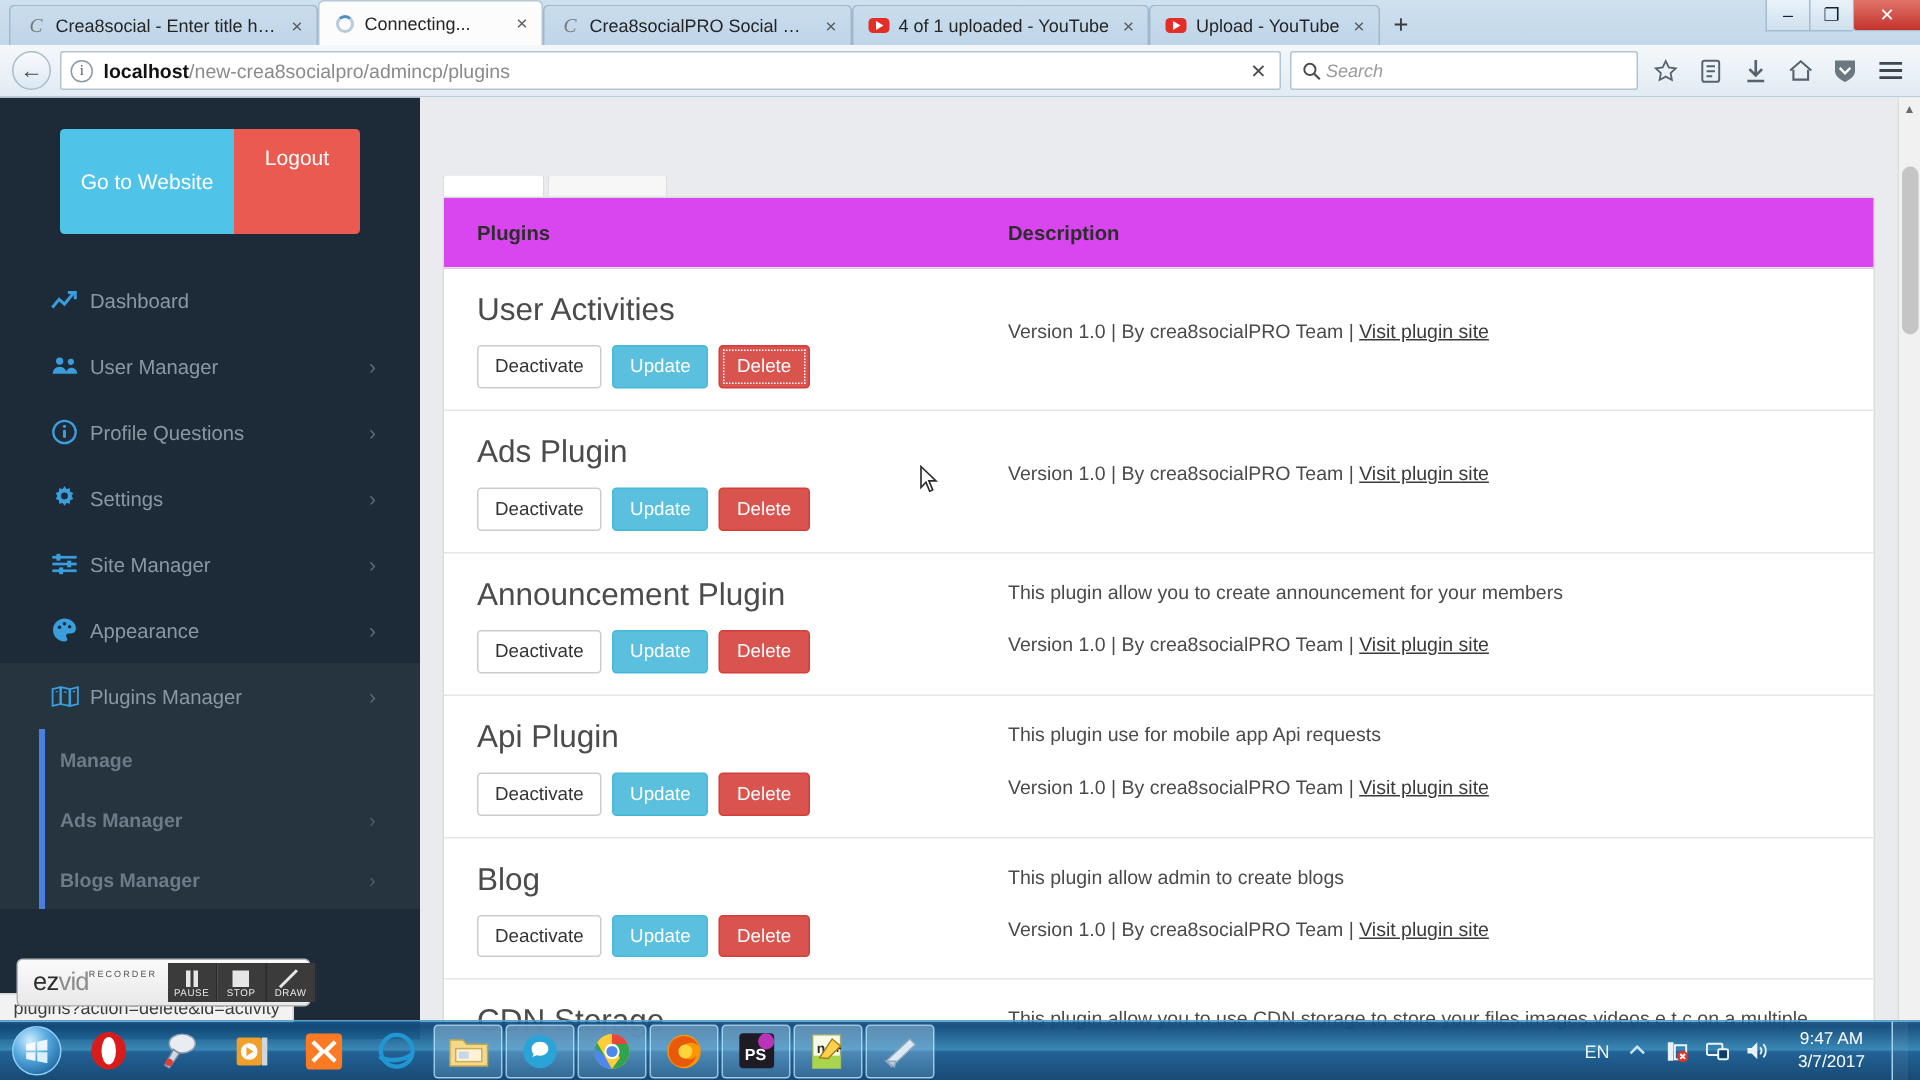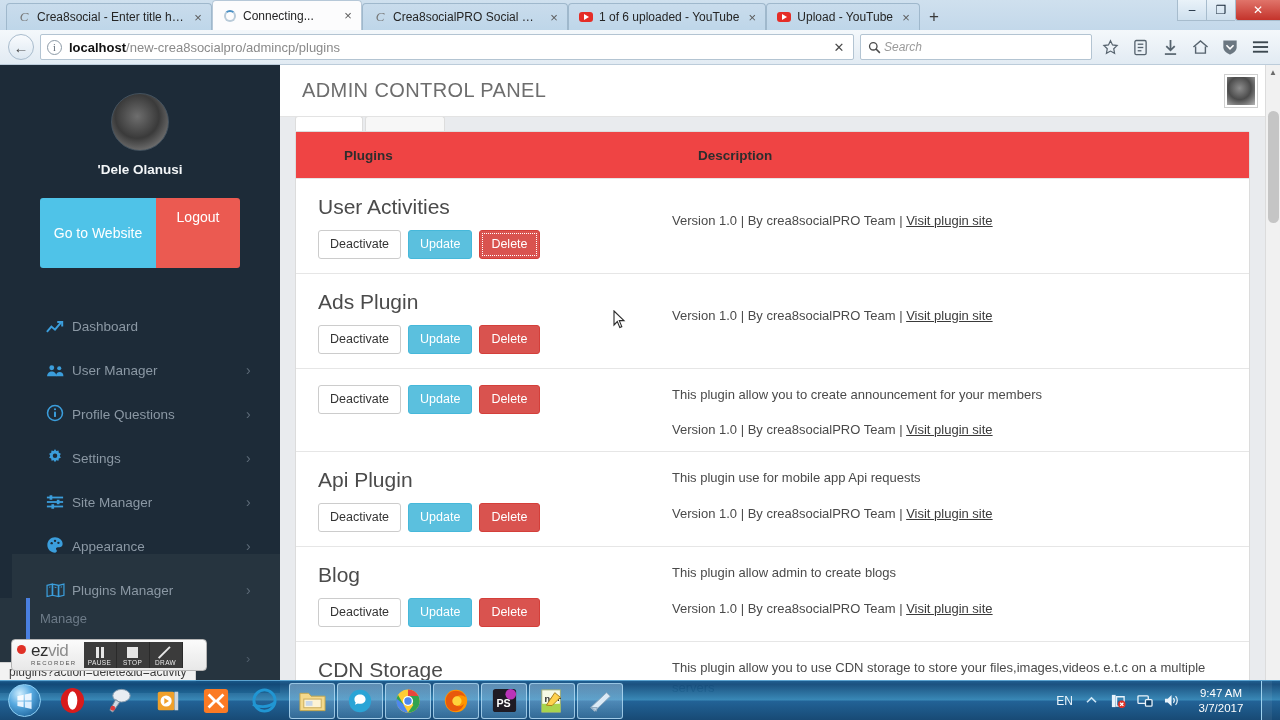--- a/index.html
+++ b/index.html
@@ -361,7 +361,7 @@
       <span class="tab-favicon">
           <span class="fav-yt"></span>
         </span>
-      <span class="tab-title">1 of 6 uploaded - YouTube</span>
+      <span class="tab-title">4 of 1 uploaded - YouTube</span>
       <span class="tab-close">×</span>
     </div>
 

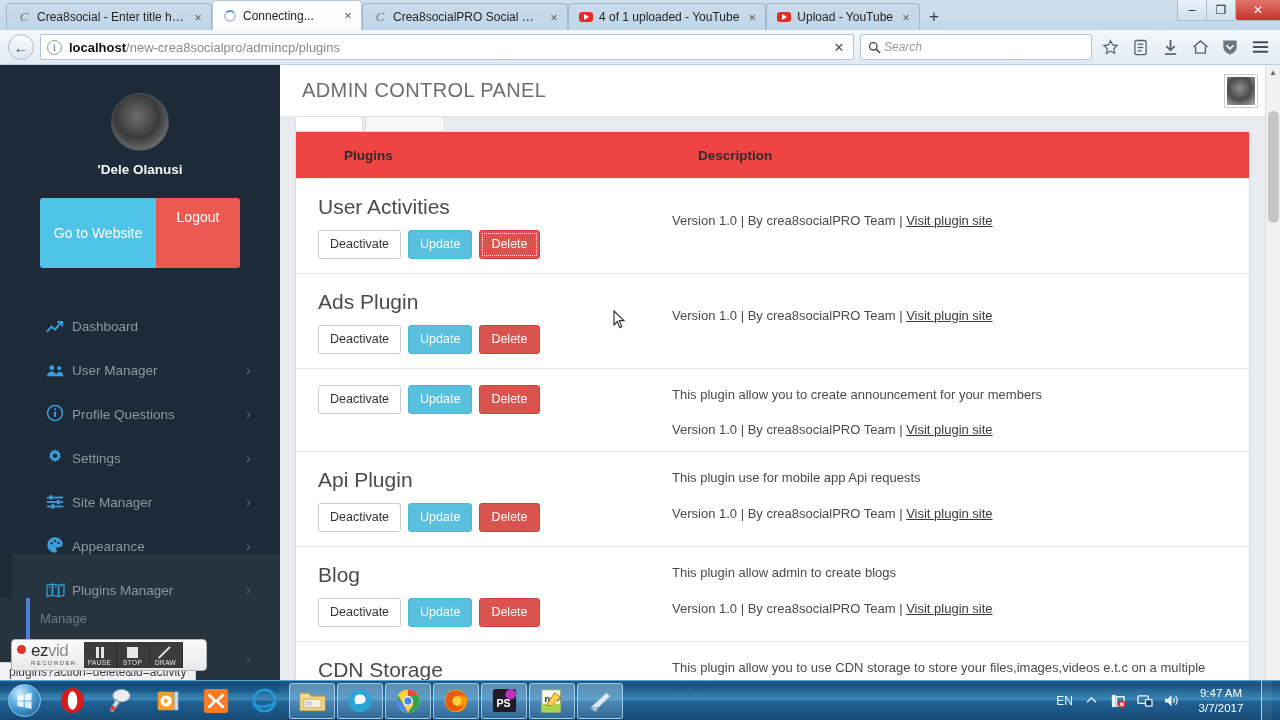--- a/index.html
+++ b/index.html
@@ -565,12 +565,6 @@
 
     <div id="main-area">
 
-      <div id="acp-header">
-        <div id="acp-title">ADMIN CONTROL PANEL</div>
-        <div id="acp-avatar">
-            <div></div>
-          </div>
-      </div>
 
       <div id="content-scroll">
 

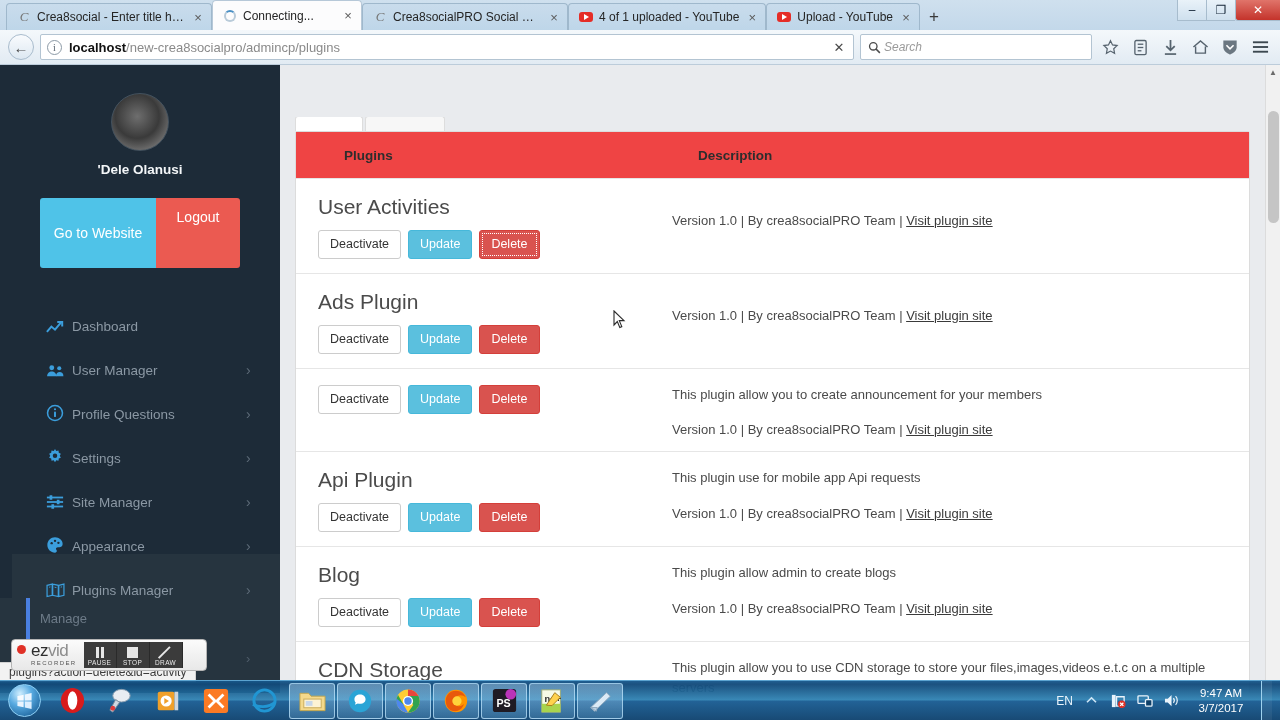--- a/index.html
+++ b/index.html
@@ -207,7 +207,7 @@
   .prow:last-child { border-bottom: none; }
   .pcol-name { flex: 0 0 376px; padding: 16px 0 14px 22px; }
   .pcol-desc { flex: 1 1 auto; padding: 16px 18px 14px 0; }
-  #table-head { background:#ef4444;padding-left:26px; }
+  #table-head { background:#d946ef; }
   #table-head .pcol-name, #table-head .pcol-desc {
     padding-top: 16px; padding-bottom: 15px;
     font-size: 13.5px; font-weight: 700; color: #2d2d2d;

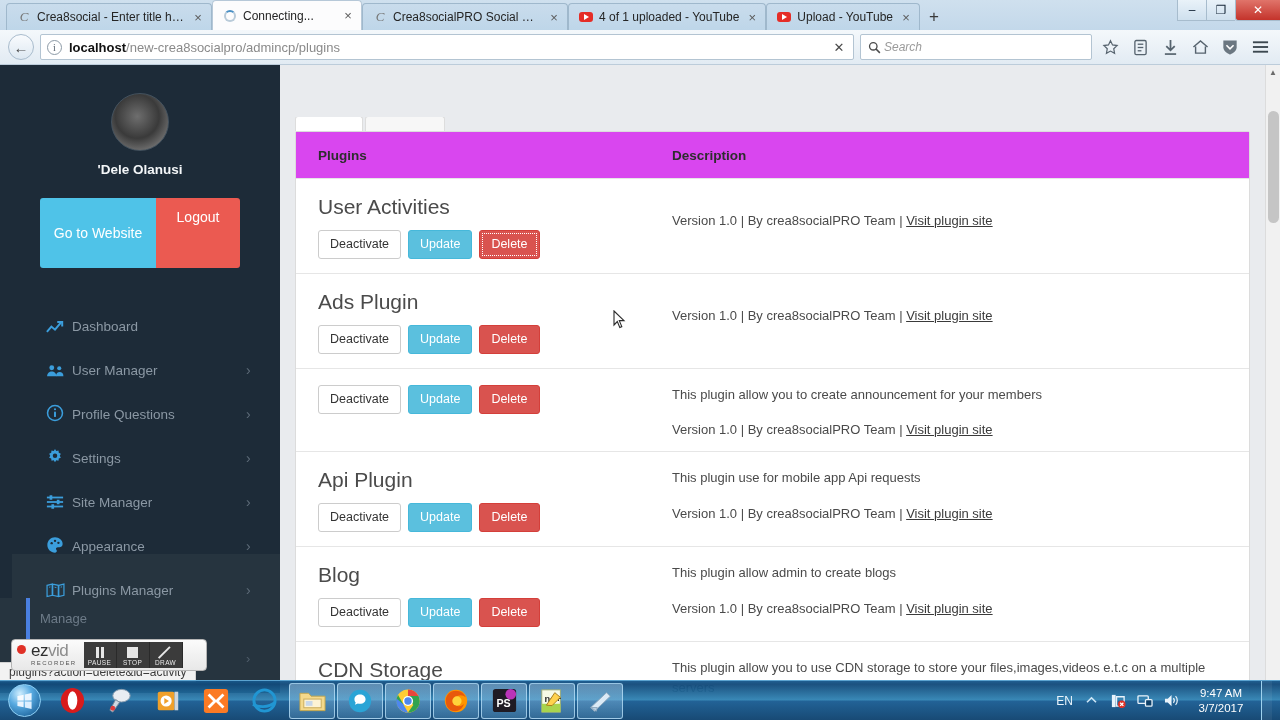--- a/index.html
+++ b/index.html
@@ -443,10 +443,6 @@
   <div id="page-viewport">
 
     <div id="sidebar">
-      <div id="profile-block">
-        <div id="avatar-large"></div>
-        <div id="profile-name">'Dele Olanusi</div>
-      </div>
 
       <div id="sidebar-buttons">
         <div id="go-to-website-button">Go to Website</div>

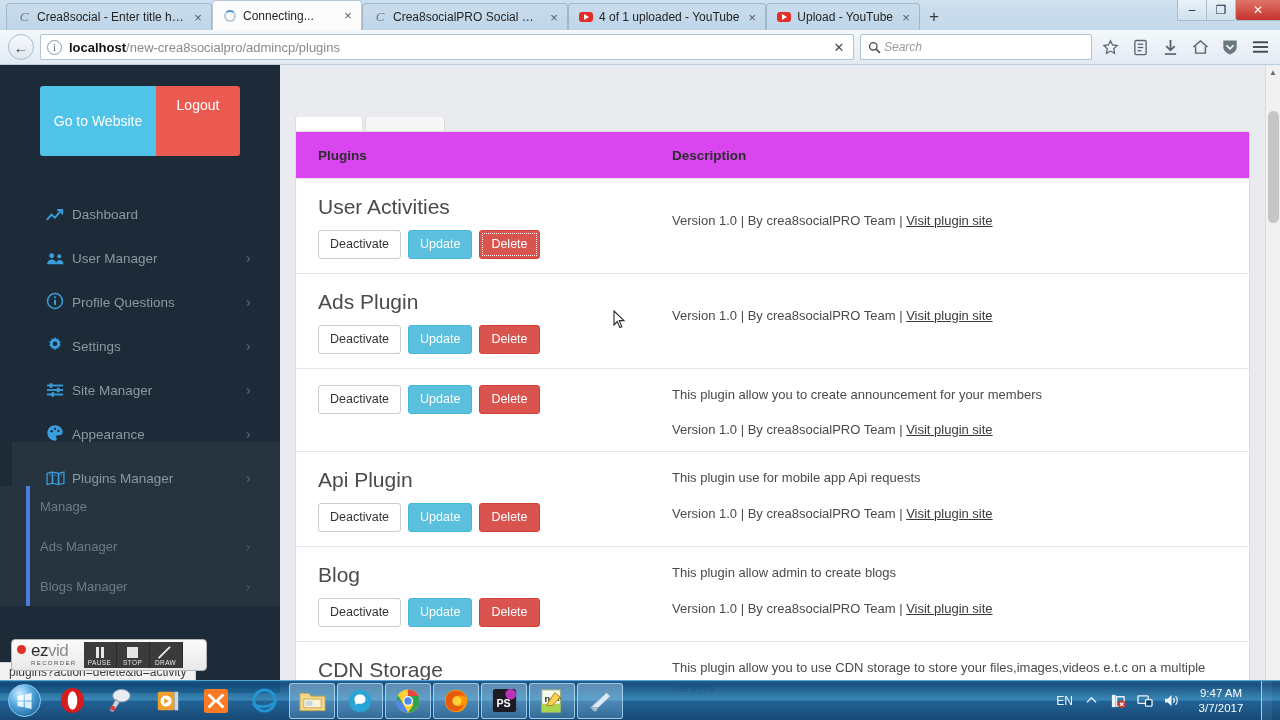--- a/index.html
+++ b/index.html
@@ -153,8 +153,8 @@
   }
   #sidebar-nav { margin-top: 22px; }
   .nav-item {
-    height: 44px; display:flex; align-items:flex-end; padding: 0 22px 0 34px;
-    color: #8b98a4; font-size: 13.5px; cursor: pointer; position: relative; margin-left: 12px;
+    height: 44px; display:flex; align-items:center; padding: 0 22px 0 34px;
+    color: #8b98a4; font-size: 13.5px; cursor: pointer; position: relative;
   }
   .nav-item .nav-ico {
     width: 26px; flex:0 0 26px; display:flex; align-items:center;

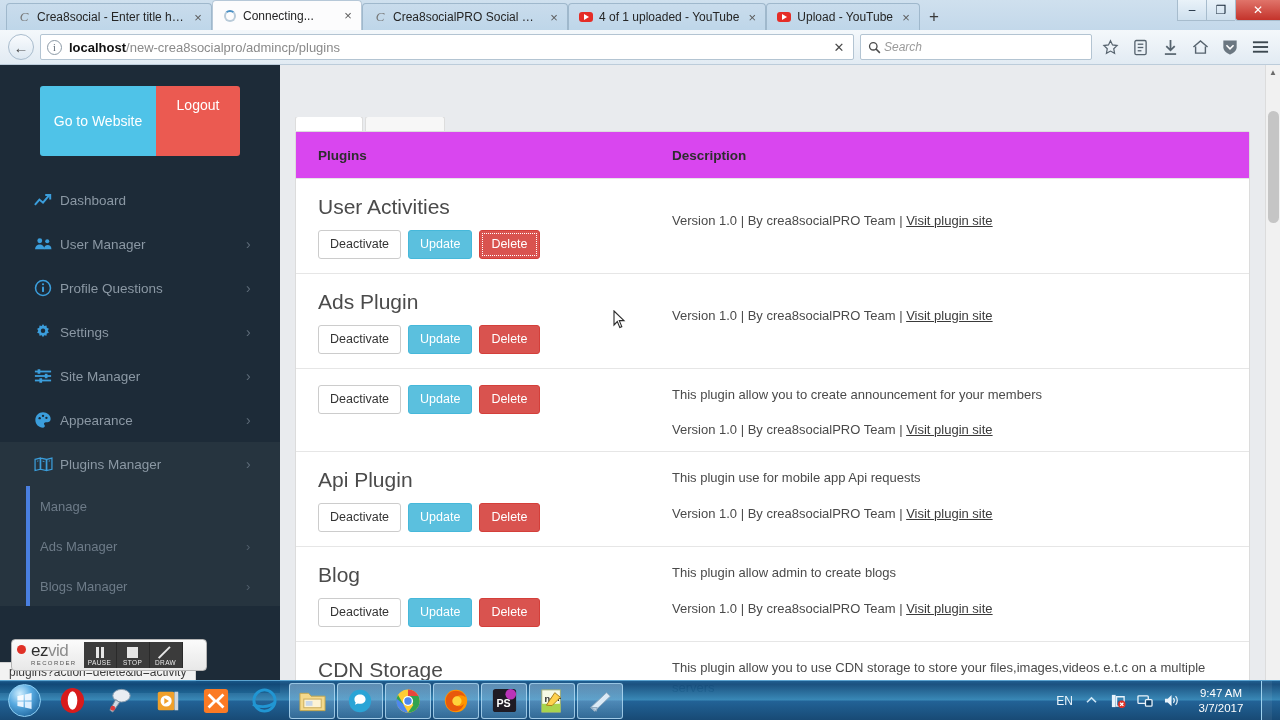--- a/index.html
+++ b/index.html
@@ -606,6 +606,7 @@
 
           <div class="prow">
             <div class="pcol-name">
+              <div class="plugin-title">Announcement Plugin</div>
               <div class="btn-group">
                 <span class="btn btn-deactivate">Deactivate</span>
                 <span class="btn btn-update">Update</span>

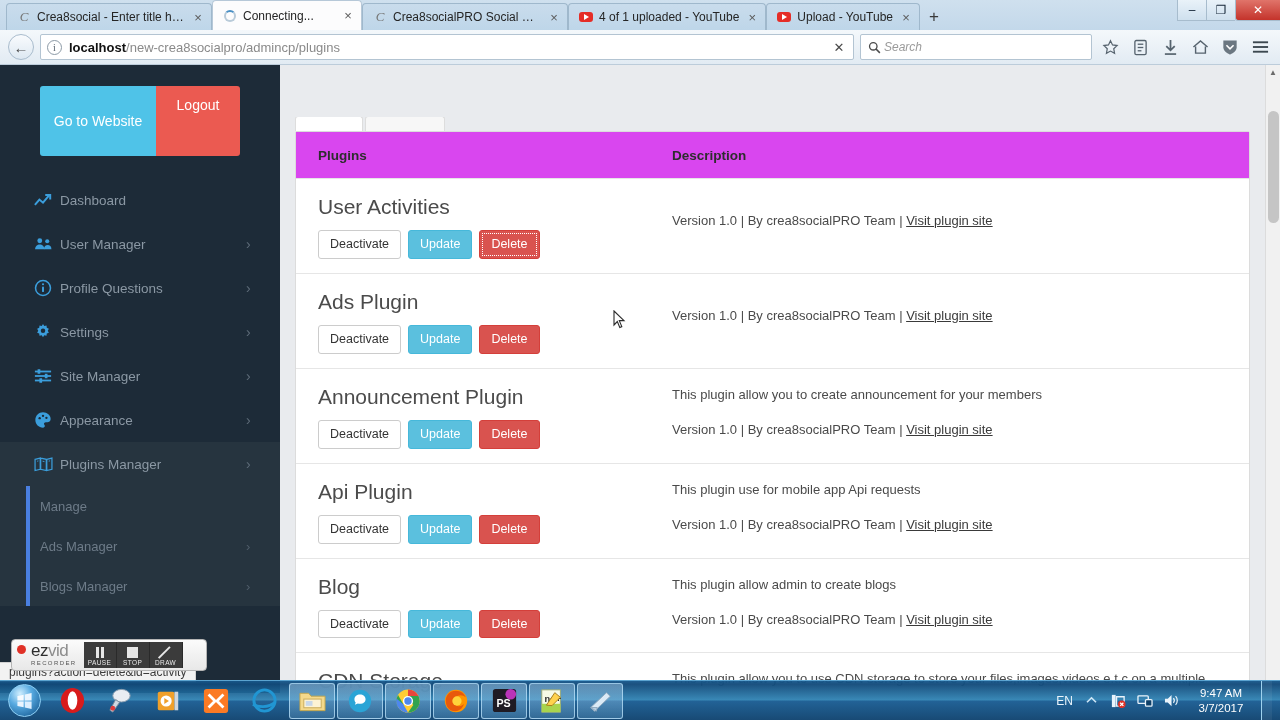--- a/index.html
+++ b/index.html
@@ -173,7 +173,7 @@
     height: 40px; display:flex; align-items:center; padding: 0 22px 0 40px;
     color: #6d7b88; font-size: 13px; cursor:pointer;
   }
-  .subnav-item .sub-label { flex:1 1 auto; }
+  .subnav-item .sub-label { flex:1 1 auto;font-weight:bold; }
   .subnav-item .sub-caret { flex:0 0 12px; color:#4f5d6a; font-size: 13px; }
 
   

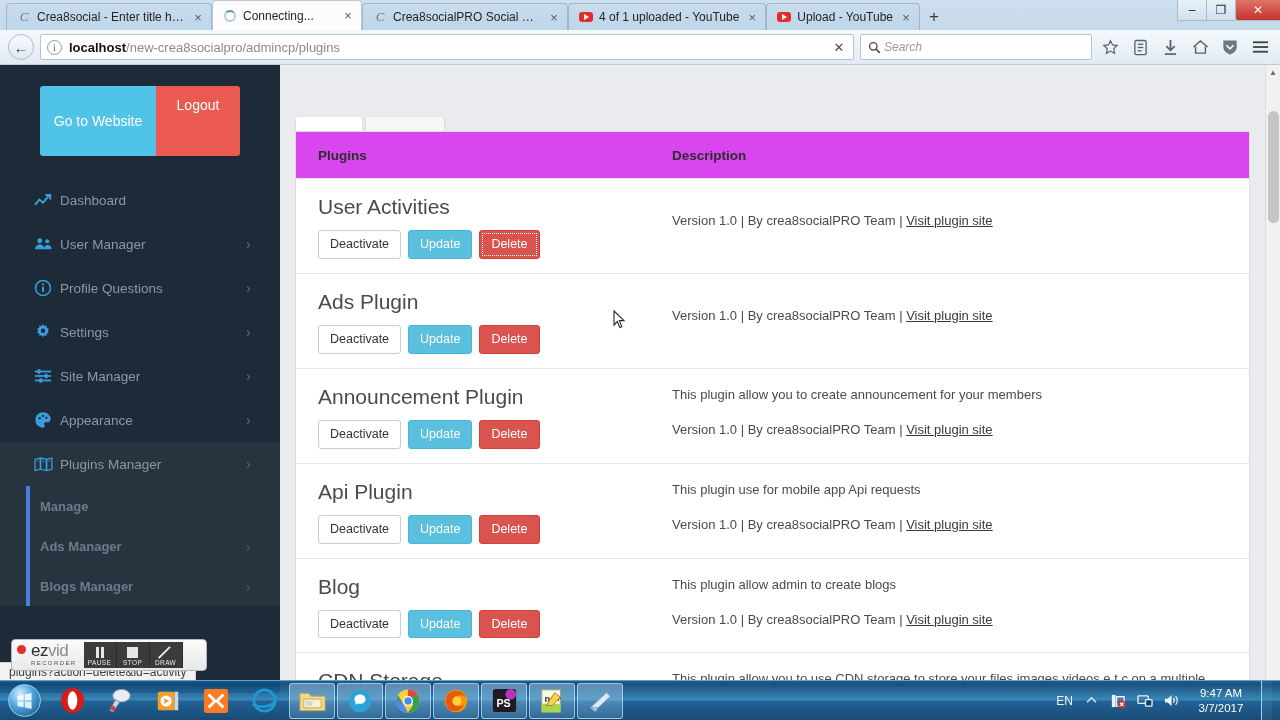--- a/index.html
+++ b/index.html
@@ -253,7 +253,7 @@
     display: flex; align-items: center; z-index: 50;
   }
   #ezvid-rec-dot { width: 9px; height:9px; border-radius:50%; background:#e03127; margin: 0 5px 12px 5px; }
-  #ezvid-logo { display:flex; flex-direction:column; line-height:1; padding-bottom:2px; }
+  #ezvid-logo { display:flex; flex-direction:row; line-height:1; padding-bottom:2px; }
   #ezvid-word { font-size: 17px; color:#2d2d2d; letter-spacing:-.5px; }
   #ezvid-word i { color:#8c8c8c; font-style:normal; }
   #ezvid-sub { font-size: 6px; color:#555; letter-spacing: 1.4px; margin-top:1px; }

